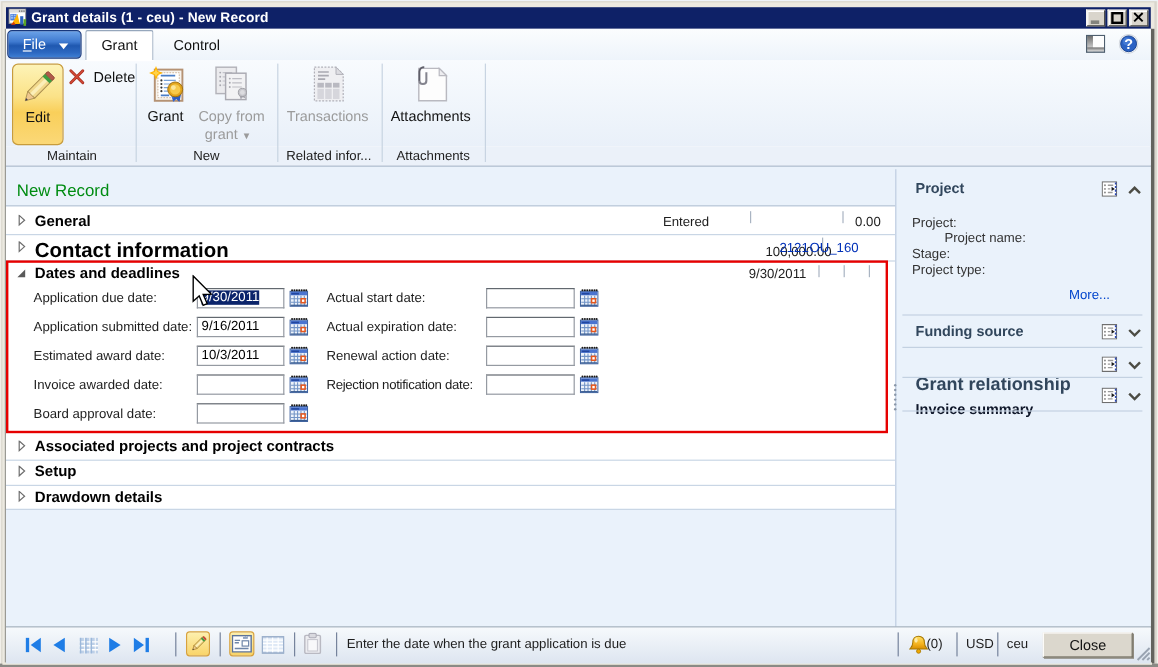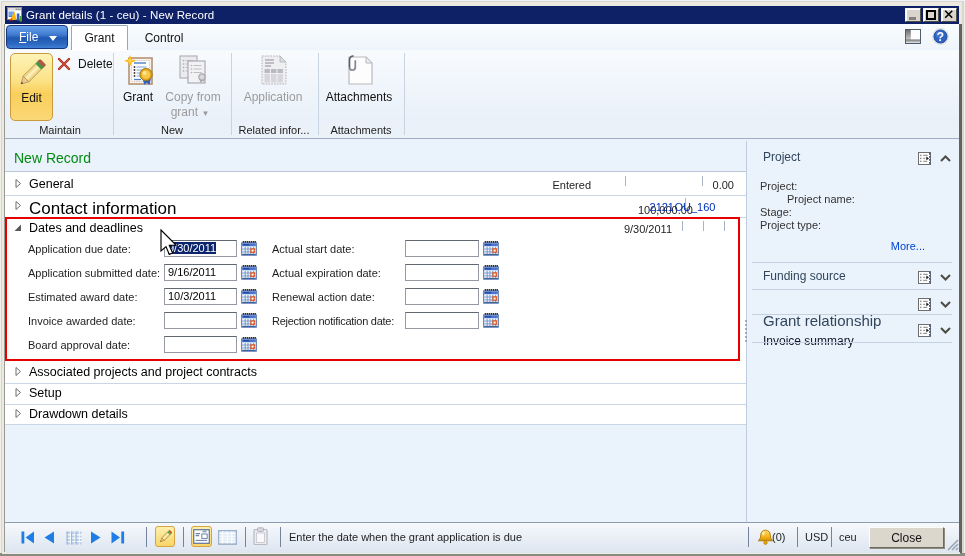--- a/index.html
+++ b/index.html
@@ -7,7 +7,7 @@
 body{width:965px;height:556px;position:relative;overflow:hidden;background:#fff;
 font-family:"Liberation Sans",sans-serif;-webkit-font-smoothing:antialiased;}
 .abs{position:absolute;}
-.b{font-weight:normal;}
+.b{font-weight:bold;}
 .t11{font-size:11px;color:#1e1e1e;}
 .t12{font-size:12px;color:#111;}
 .gray{color:#9b9b9b;}

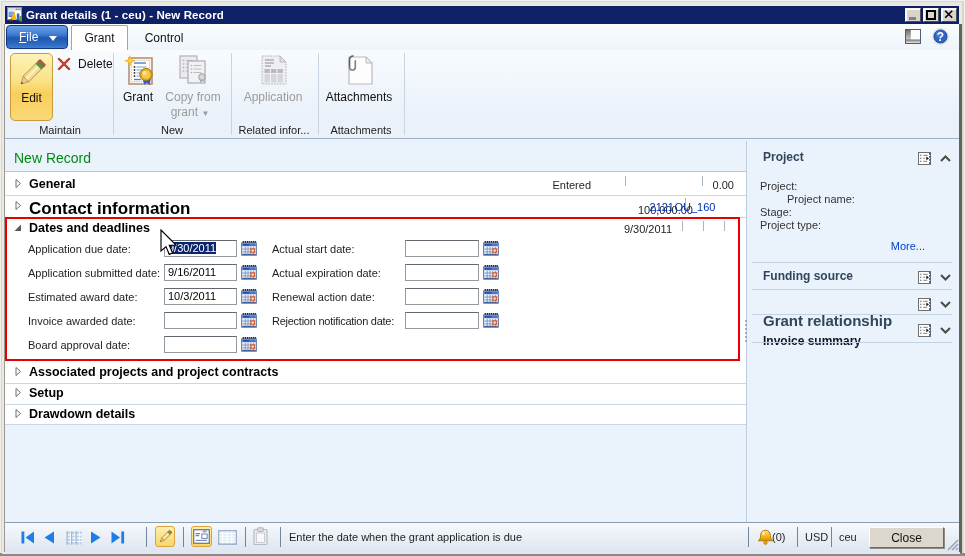--- a/index.html
+++ b/index.html
@@ -191,7 +191,7 @@
     <rect x="12" y="20" width="5.4" height="8.5" fill="#d6d6dc"></rect>
     <rect x="18.5" y="20" width="5.4" height="8.5" fill="#d6d6dc"></rect>
 </svg>
-<div class="abs t12 gray" style="left:238px;top:90px;width:70px;text-align:center;">Application</div>
+<div class="abs t12 gray" style="left:238px;top:90px;width:70px;text-align:center;">Transactions</div>
 
 <svg width="30" height="32" style="position:absolute;left:345px;top:54px;">
   <path d="M4,3 h17 l6,6 v21 h-23 z" fill="#fdfdfd" stroke="#b9b9c0" stroke-width="1.2"></path>

